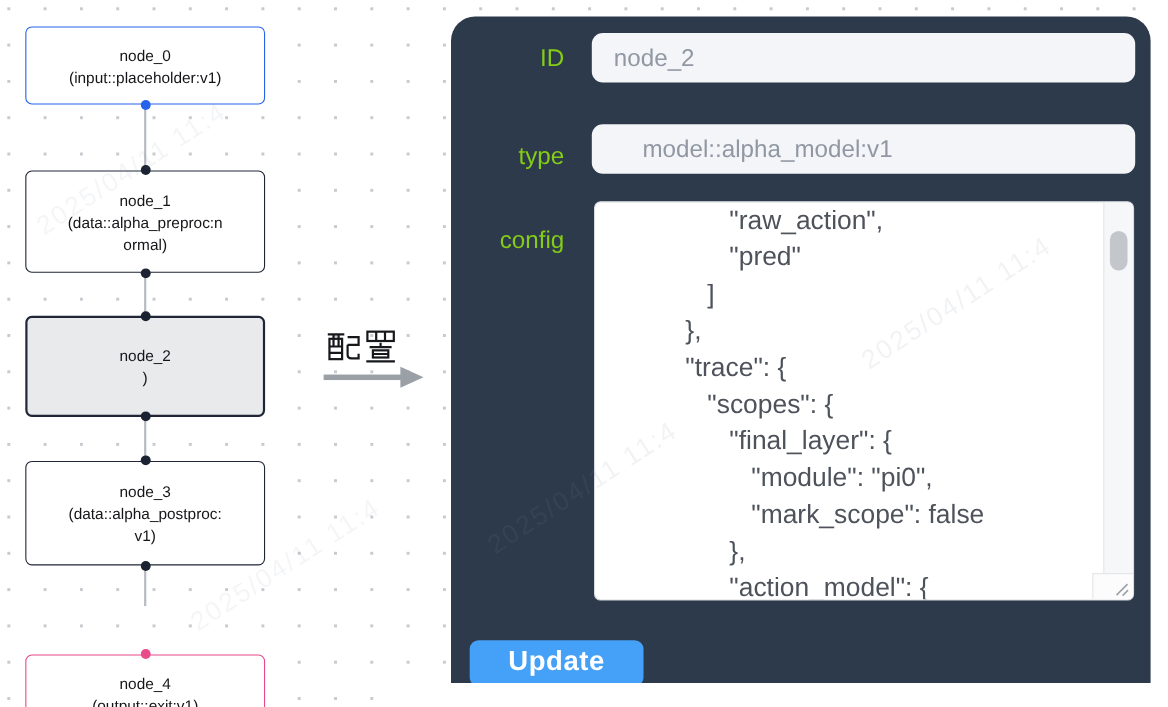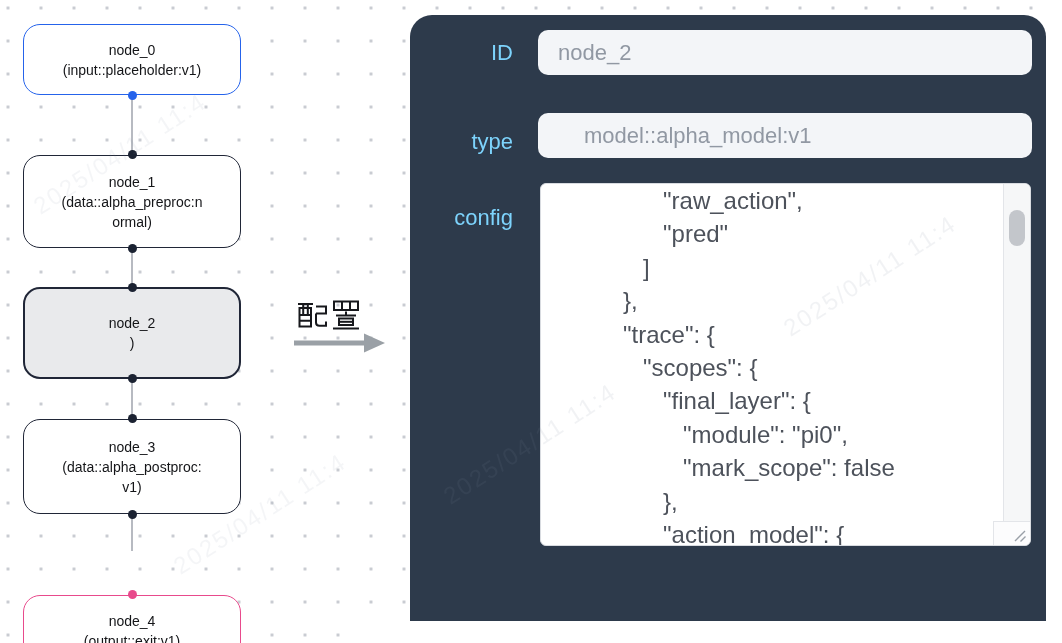--- a/index.html
+++ b/index.html
@@ -26,7 +26,7 @@
   
   .flow { position:absolute; left:0; top:0; width:340px; height:643px; z-index:2; }
   .node { position:absolute; left:23px; width:218px; background:#ffffff;
-          border:1.5px solid #202637; border-radius:17px;
+          border:1.5px solid #202637; border-radius:6px;
           display:flex; flex-direction:column; align-items:center; justify-content:center;
           text-align:center; font-size:14px; line-height:20px; color:#141518; }
   .node-n0 { top:24px;  height:71px; border-color:#2563eb; }

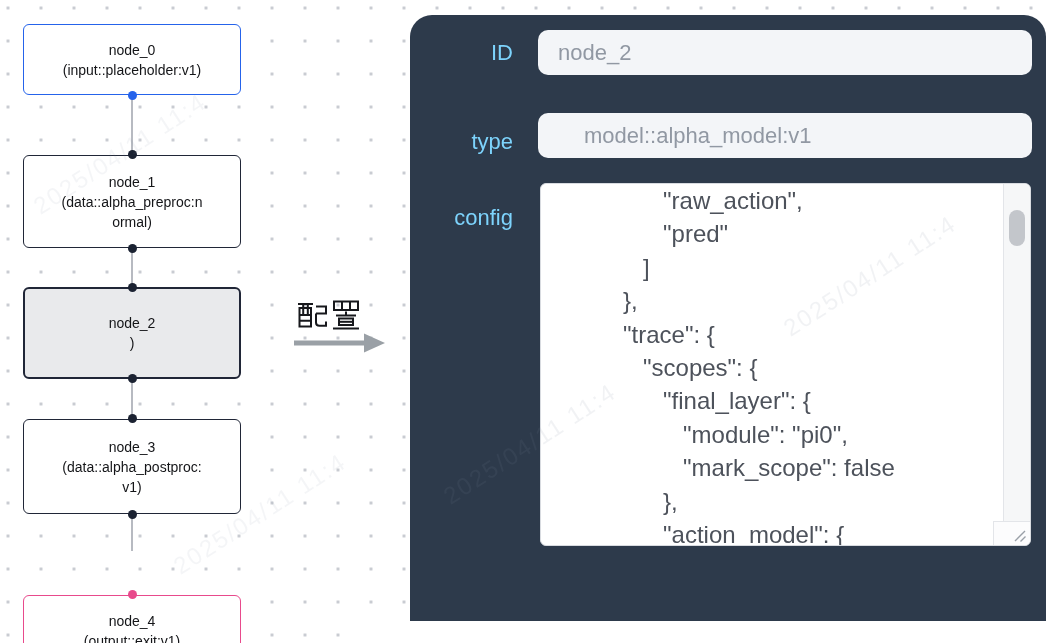--- a/index.html
+++ b/index.html
@@ -54,7 +54,7 @@
   .panel { position:absolute; left:410px; top:15px; width:636px; height:606px;
            background:#2d3a4b; border-radius:22px 22px 0 0; overflow:hidden; z-index:3; }
   .lbl { position:absolute; left:0; width:103px; text-align:right;
-         color:#7dd3fc; font-size:22px; }
+         color:#84cc16; font-size:22px; }
   .lbl-id   { top:15px; height:45px; line-height:45px; }
   .lbl-type { top:104px; height:45px; line-height:45px; }
   .lbl-config { top:190px; height:26px; line-height:26px;padding-left:36px; }

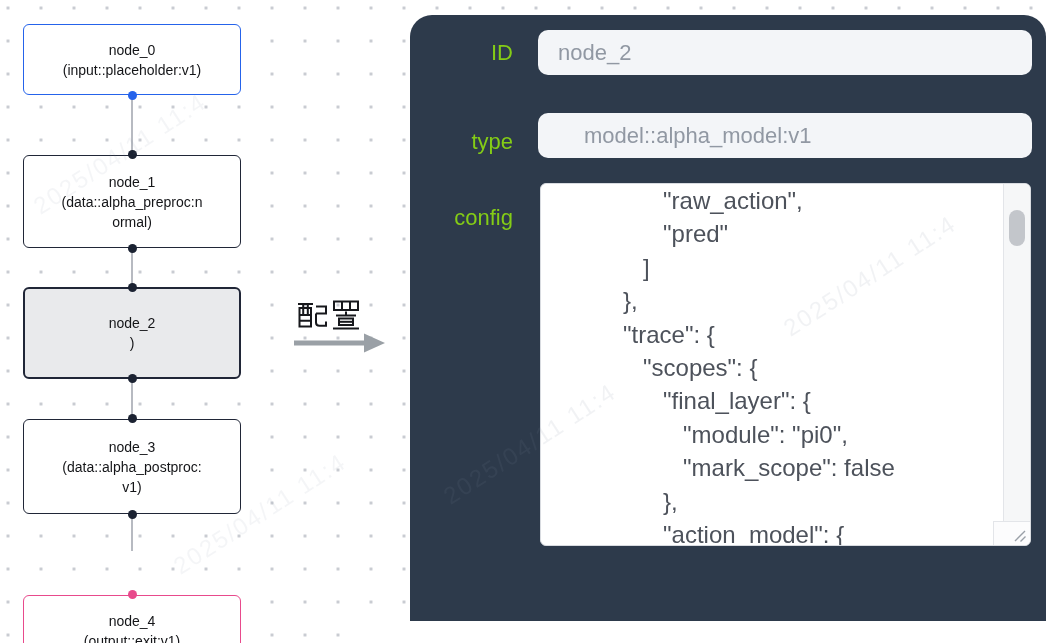--- a/index.html
+++ b/index.html
@@ -196,6 +196,7 @@
       </div>
     </div>
 
+    <button class="btn-update">Update</button>
   </div>
 
 </div>

